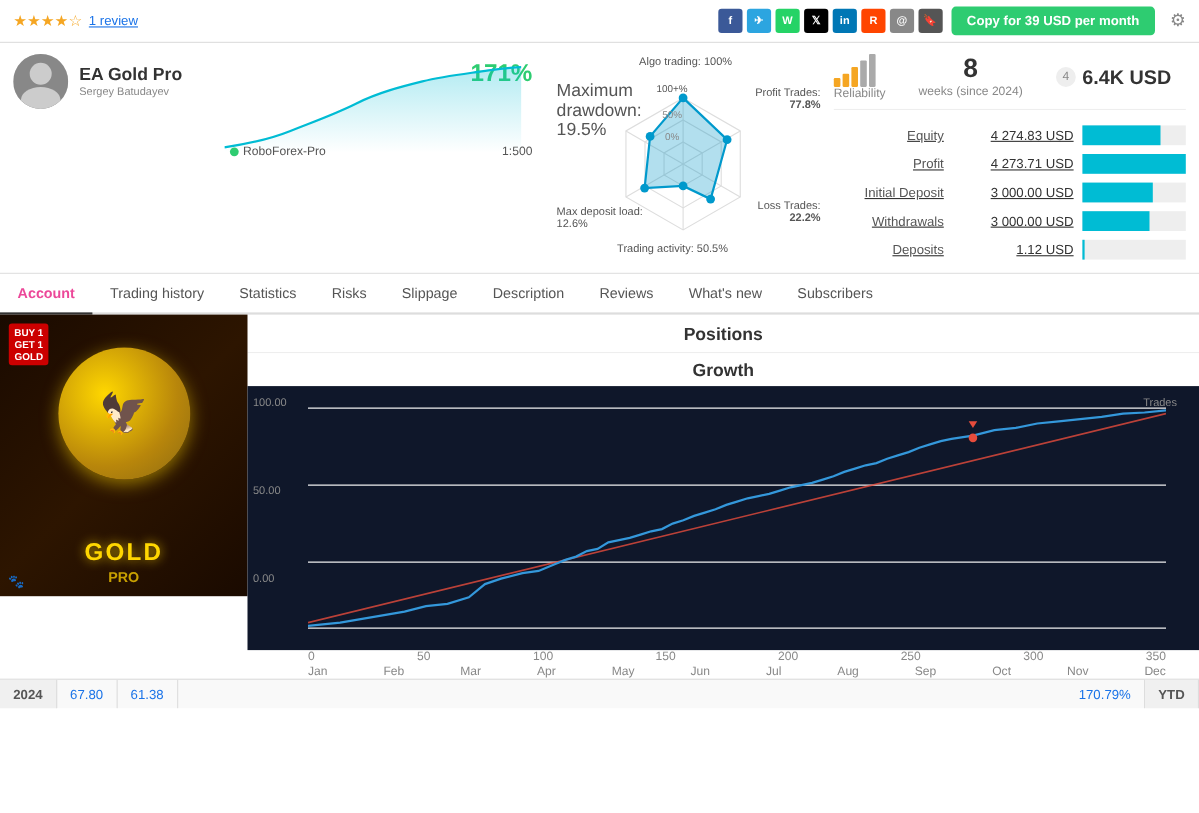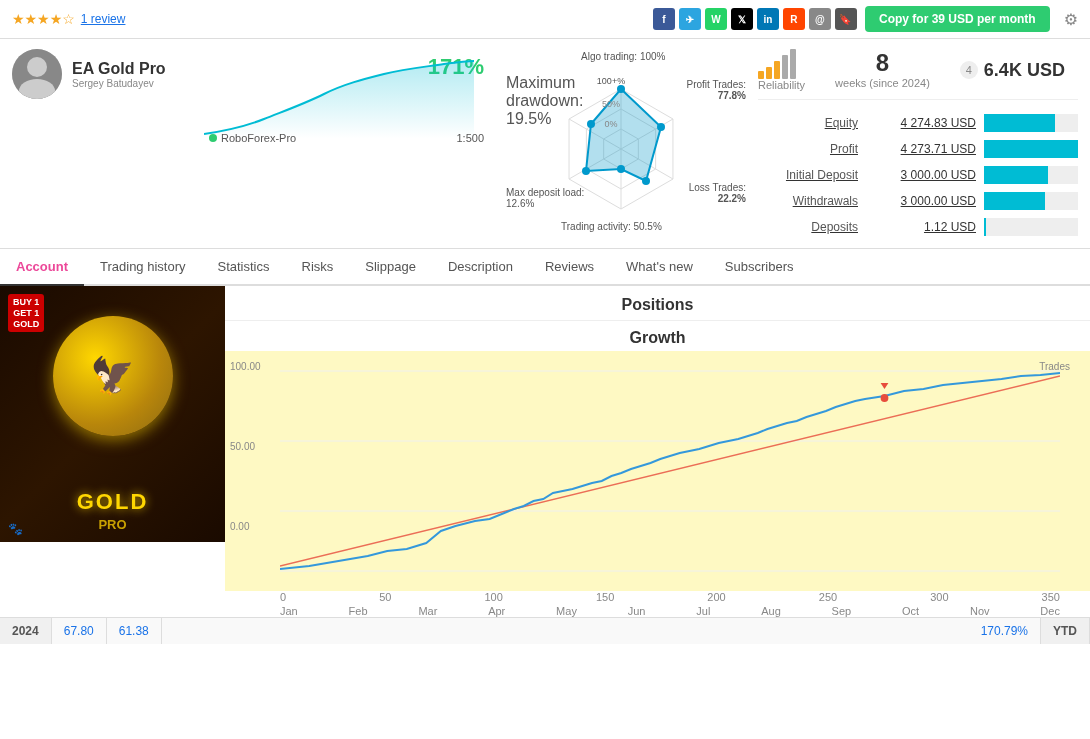--- a/index.html
+++ b/index.html
@@ -75,7 +75,7 @@
     
     .growth-section { padding: 0; }
     .growth-title { text-align: center; font-size: 16px; font-weight: bold; padding: 8px 0 4px; }
-    .chart-area { position: relative; height: 260px; background: #fef9c3; padding: 10px 10px 0 55px; }
+    .chart-area { position: relative; height: 260px; background: #0f172a; padding: 10px 10px 0 55px; }
     .y-axis-label { position: absolute; left: 5px; font-size: 10px; color: #888; }
 
     

